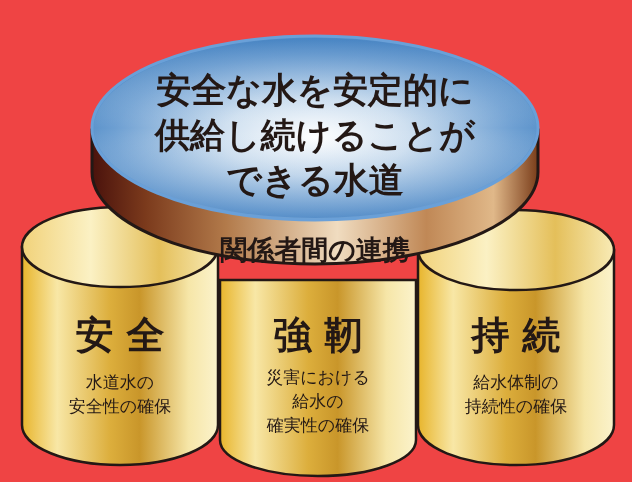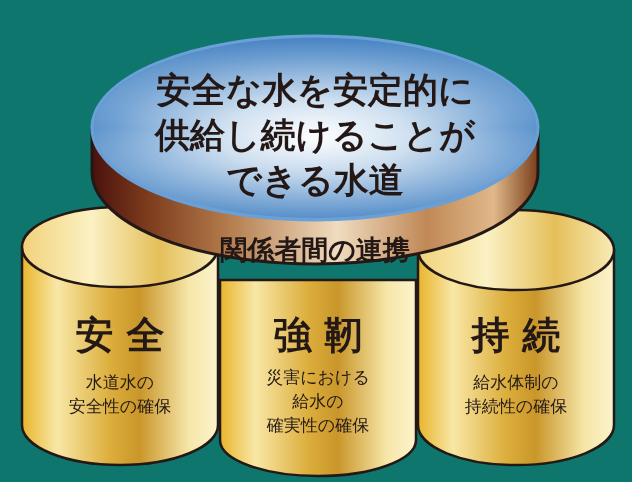--- a/index.html
+++ b/index.html
@@ -3,7 +3,7 @@
 <meta charset="utf-8">
 <style>
   html, body { margin: 0; padding: 0; background: #ffffff; }
-  #stage { position: relative; width: 632px; height: 482px; overflow: hidden; background: #0f766e; }
+  #stage { position: relative; width: 632px; height: 482px; overflow: hidden; background: #ef4444; }
   svg { position: absolute; left: 0; top: 0; }
   .jp { font-family: "DejaVu Sans", "Liberation Sans", sans-serif; fill: #231815; font-weight: bold; }
   .jp-title { font-size: 35px; }

